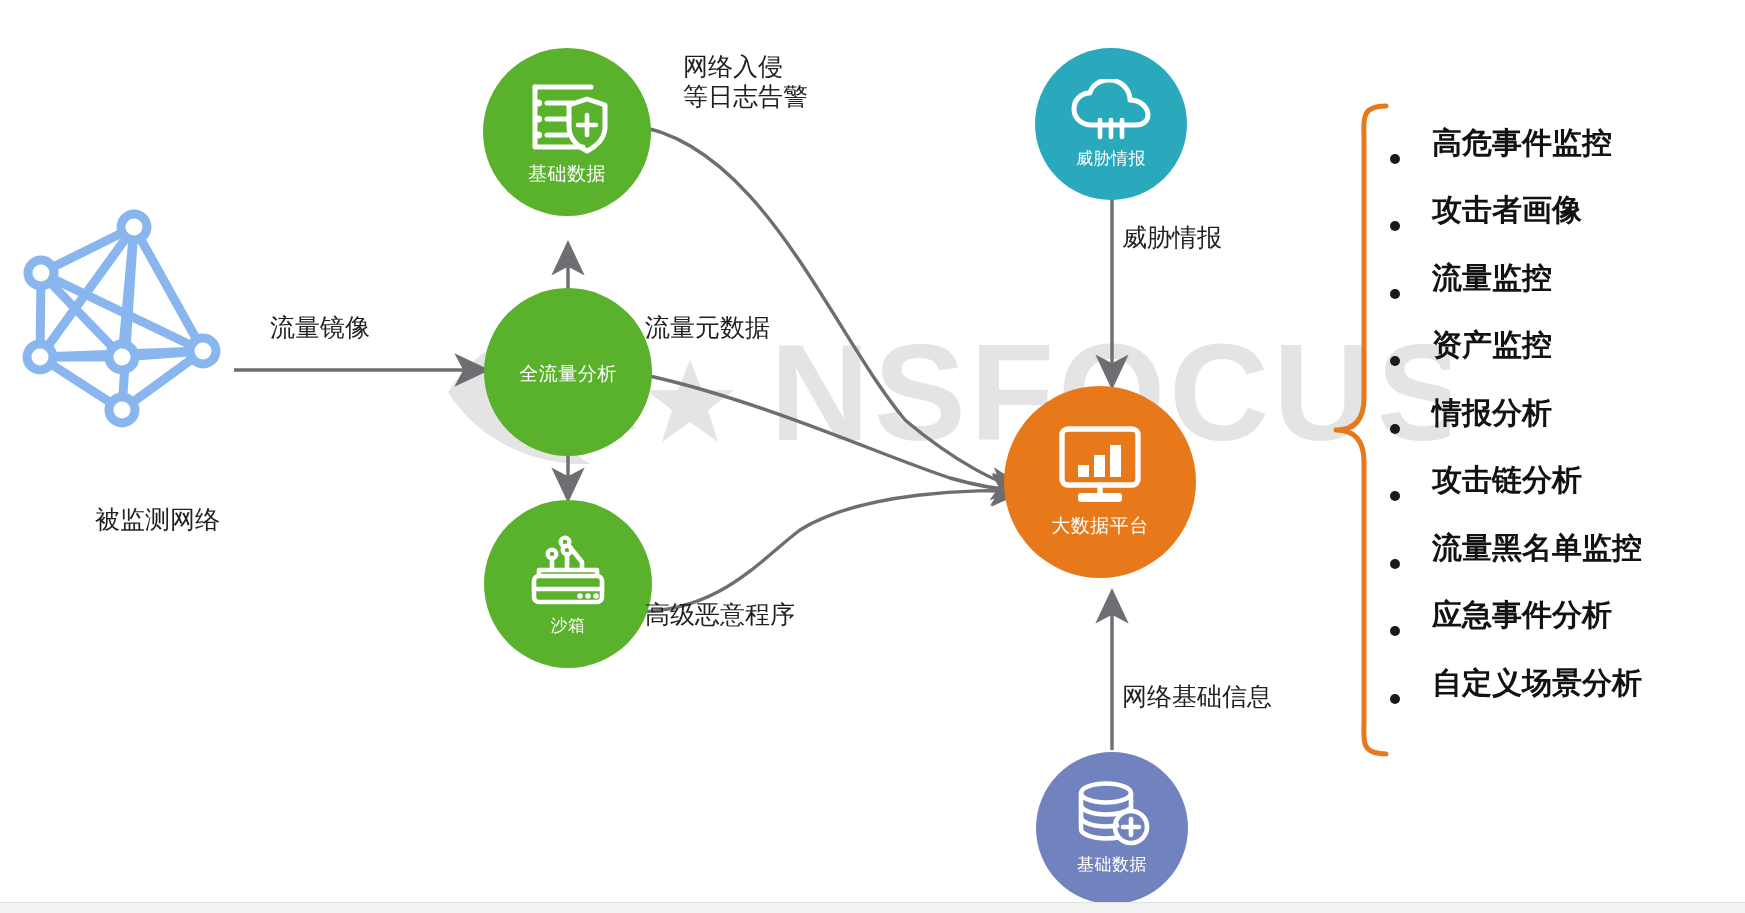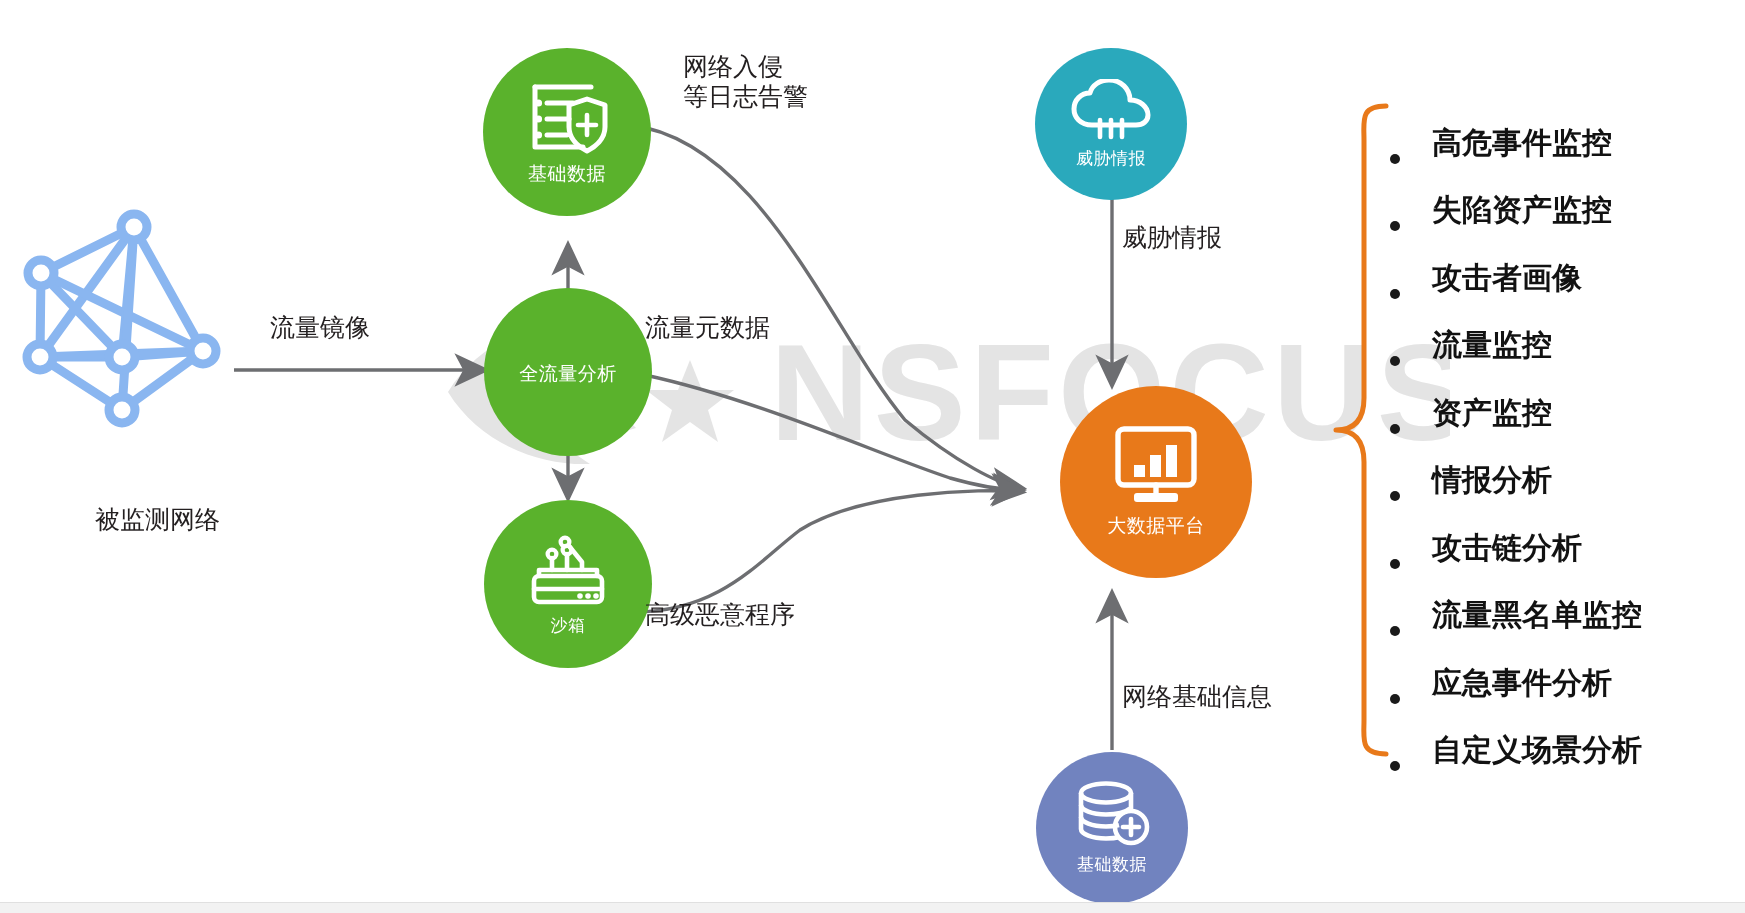--- a/index.html
+++ b/index.html
@@ -327,10 +327,6 @@
     </div>
     <div class="bullet-row">
       <span class="bullet-dot"></span>
-      <span class="bullet-text">失陷资产监控</span>
-    </div>
-    <div class="bullet-row">
-      <span class="bullet-dot"></span>
       <span class="bullet-text">攻击者画像</span>
     </div>
     <div class="bullet-row">

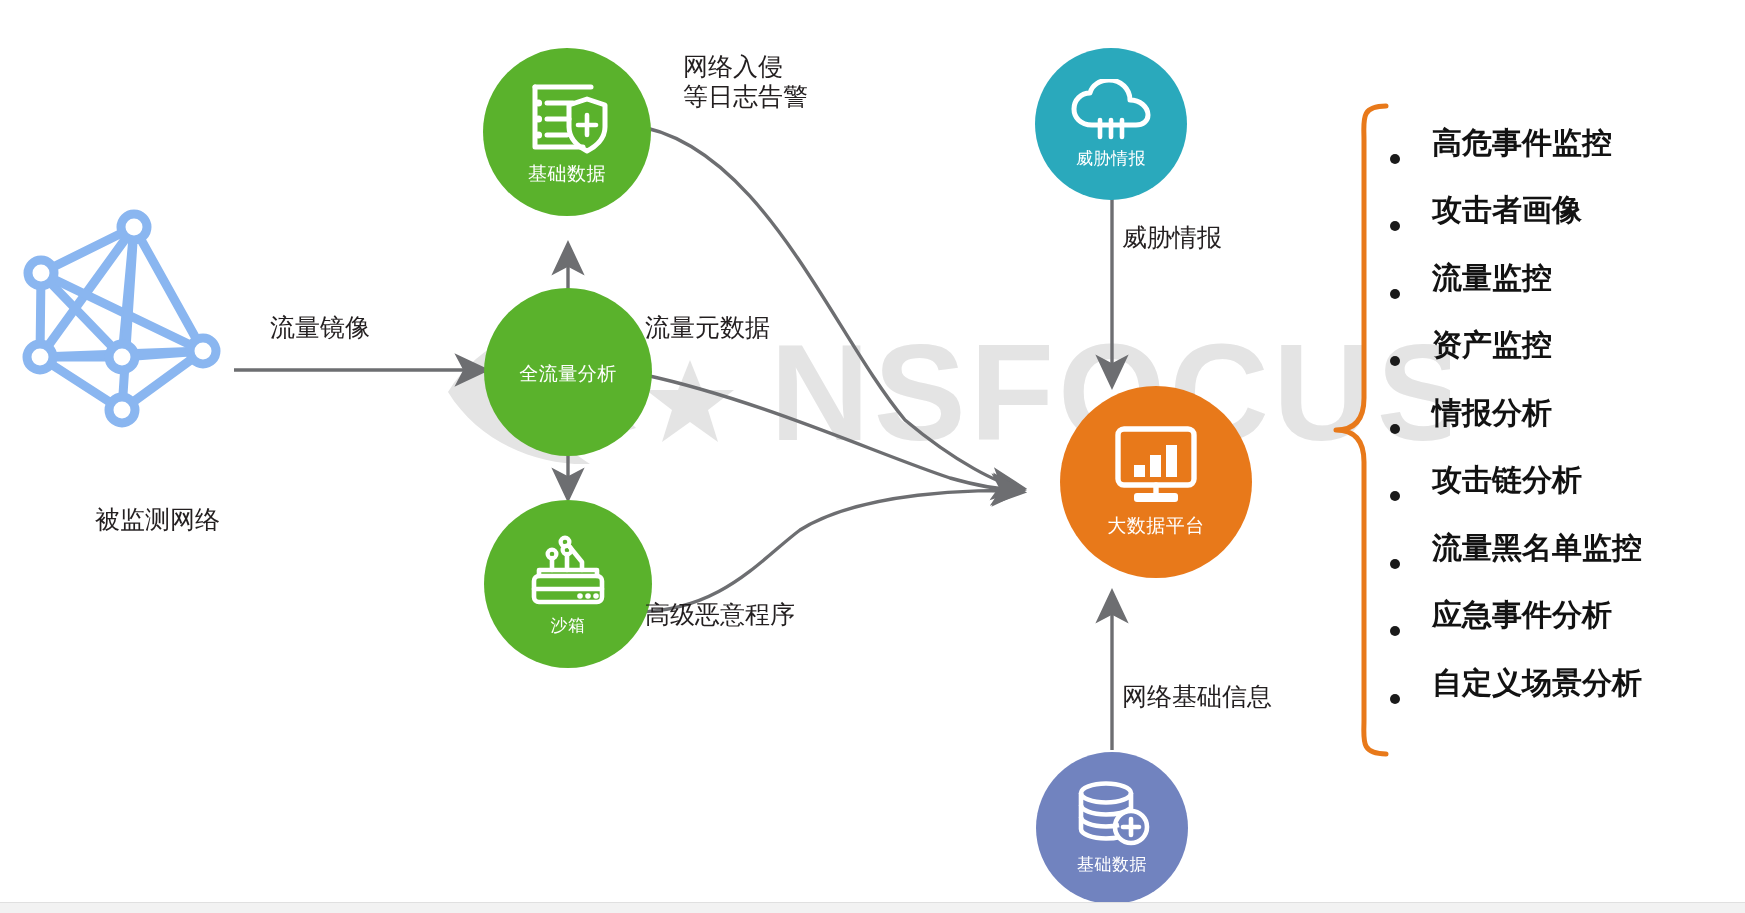--- a/index.html
+++ b/index.html
@@ -265,7 +265,7 @@
     <span class="node-label">威胁情报</span>
   </div>
 
-  <div class="node" style="left:1060px; top:386px; width:192px; height:192px; background:#e8791a;">
+  <div class="node" style="left:1004px; top:386px; width:192px; height:192px; background:#e8791a;">
     <span class="glyph">
       <svg width="92" height="84" viewBox="0 0 92 84">
         <rect x="8" y="4" width="76" height="56" rx="6" ry="6" fill="none" stroke="#ffffff" stroke-width="5.4"></rect>

